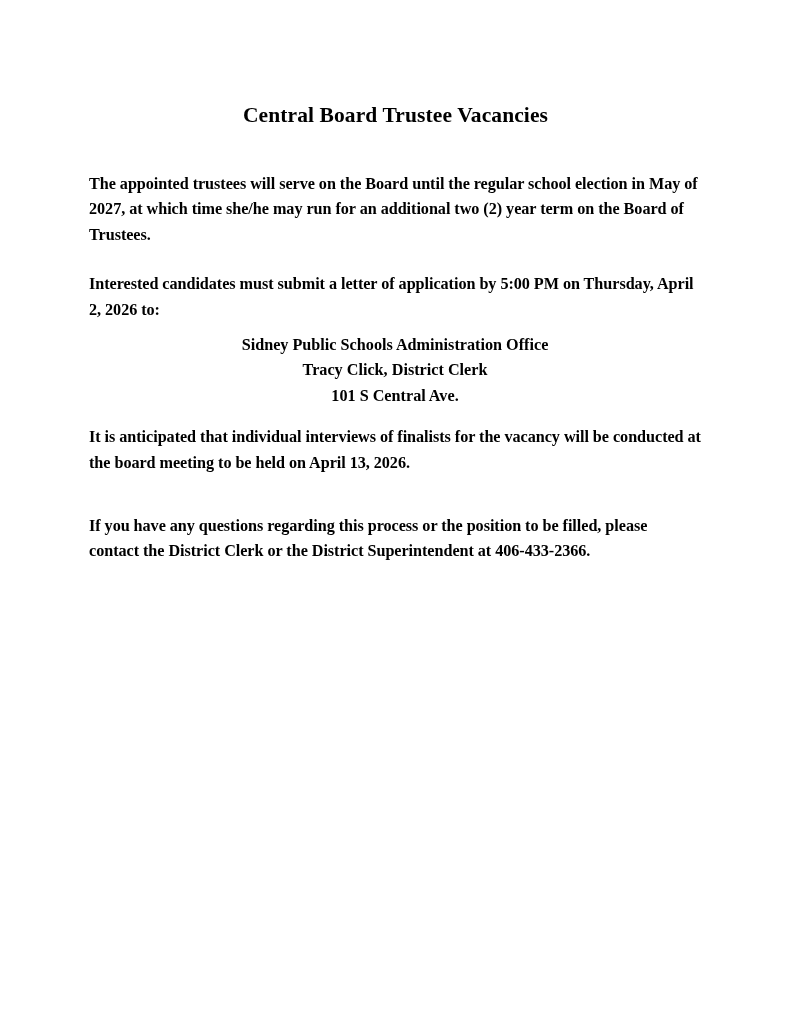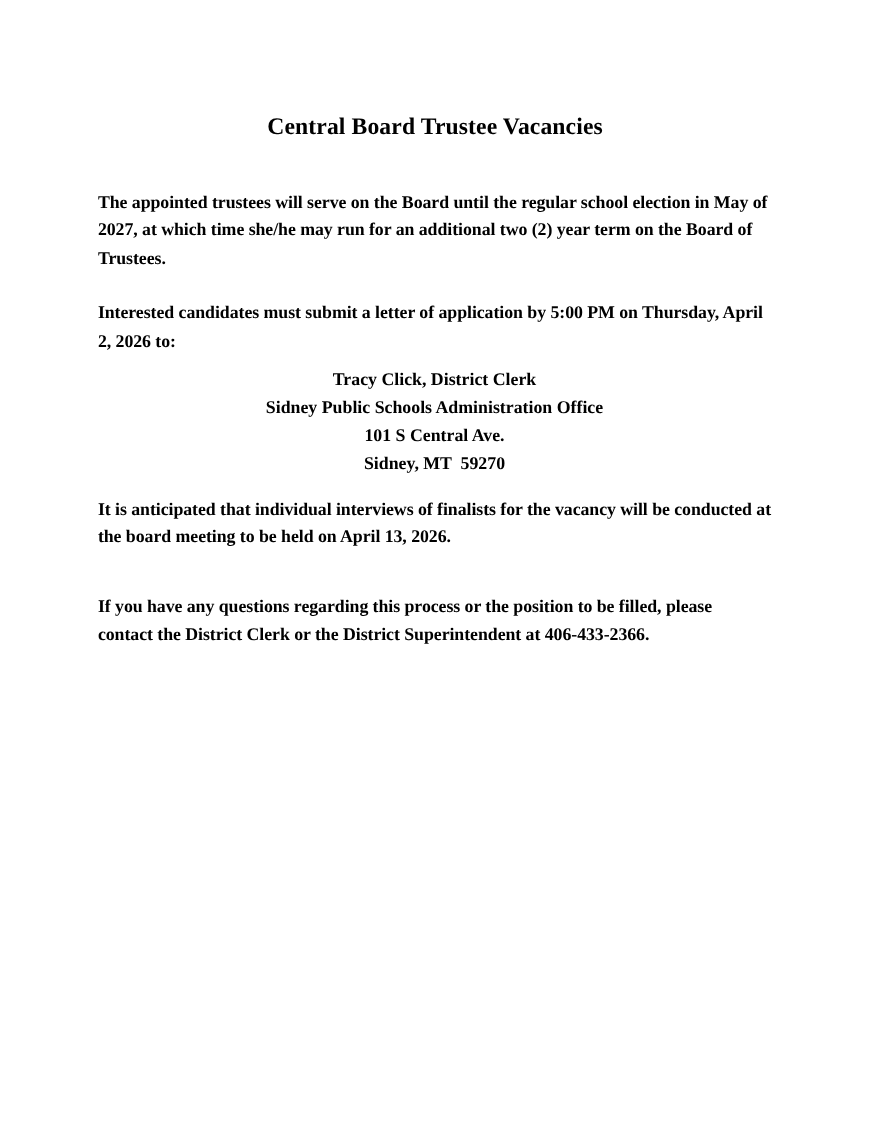--- a/index.html
+++ b/index.html
@@ -87,8 +87,8 @@
     <p class="para tight">Interested candidates must submit a letter of application by 5:00 PM on Thursday, April 2, 2026 to:</p>
 
     <div class="address-block">
+      <span class="address-line">Sidney Public Schools Administration Office</span>
       <span class="address-line">Tracy Click, District Clerk</span>
-      <span class="address-line">Sidney Public Schools Administration Office</span>
       <span class="address-line">101 S Central Ave.</span>
       <span class="address-line">Sidney, MT  59270</span>
     </div>

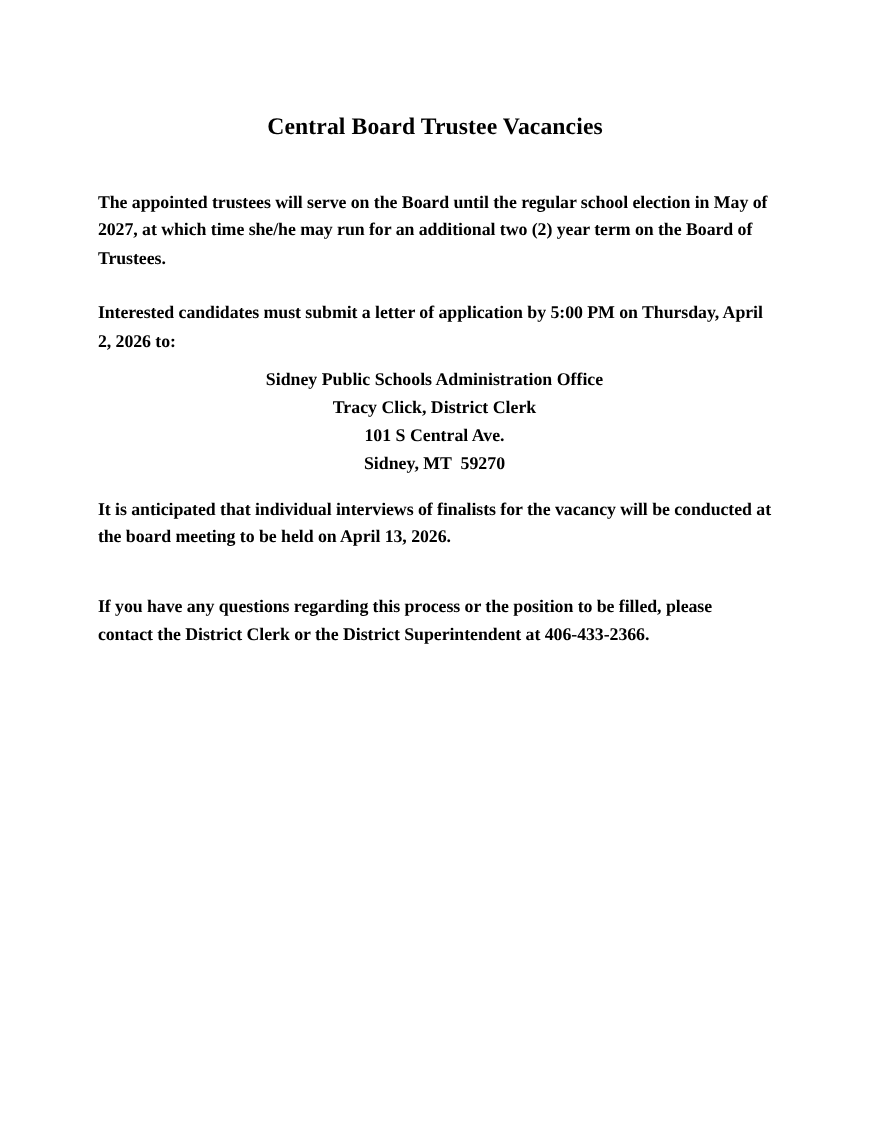--- a/index.html
+++ b/index.html
@@ -90,7 +90,6 @@
       <span class="address-line">Sidney Public Schools Administration Office</span>
       <span class="address-line">Tracy Click, District Clerk</span>
       <span class="address-line">101 S Central Ave.</span>
-      <span class="address-line">Sidney, MT  59270</span>
     </div>
 
     <p class="para">It is anticipated that individual interviews of finalists for the vacancy will be conducted at the board meeting to be held on April 13, 2026.</p>

